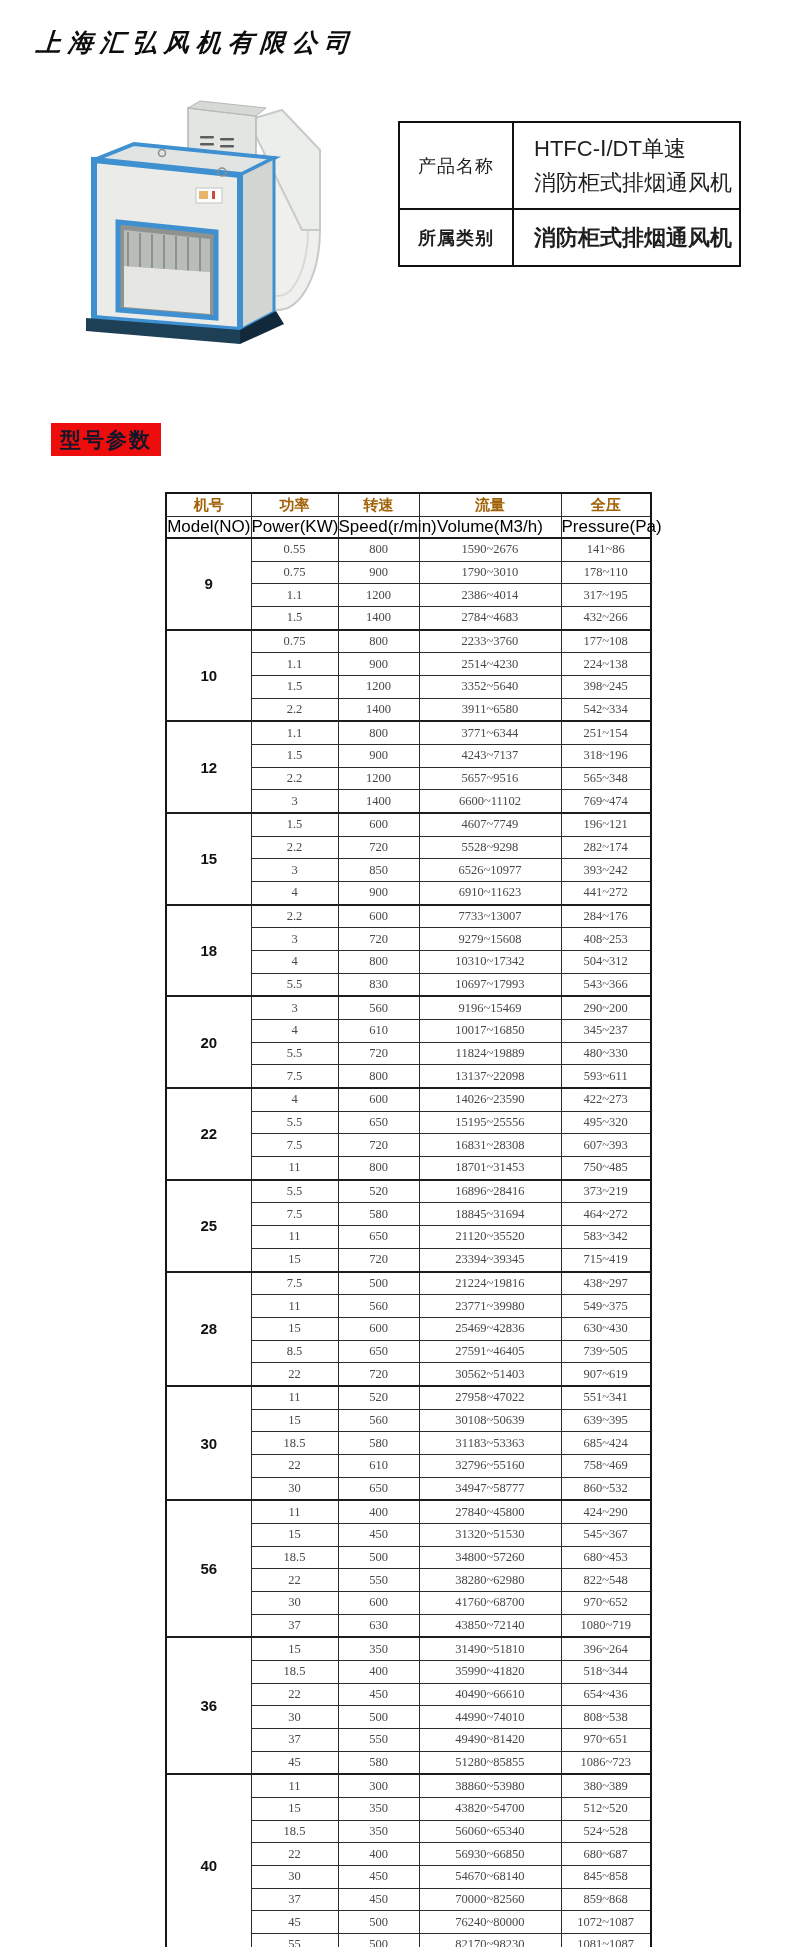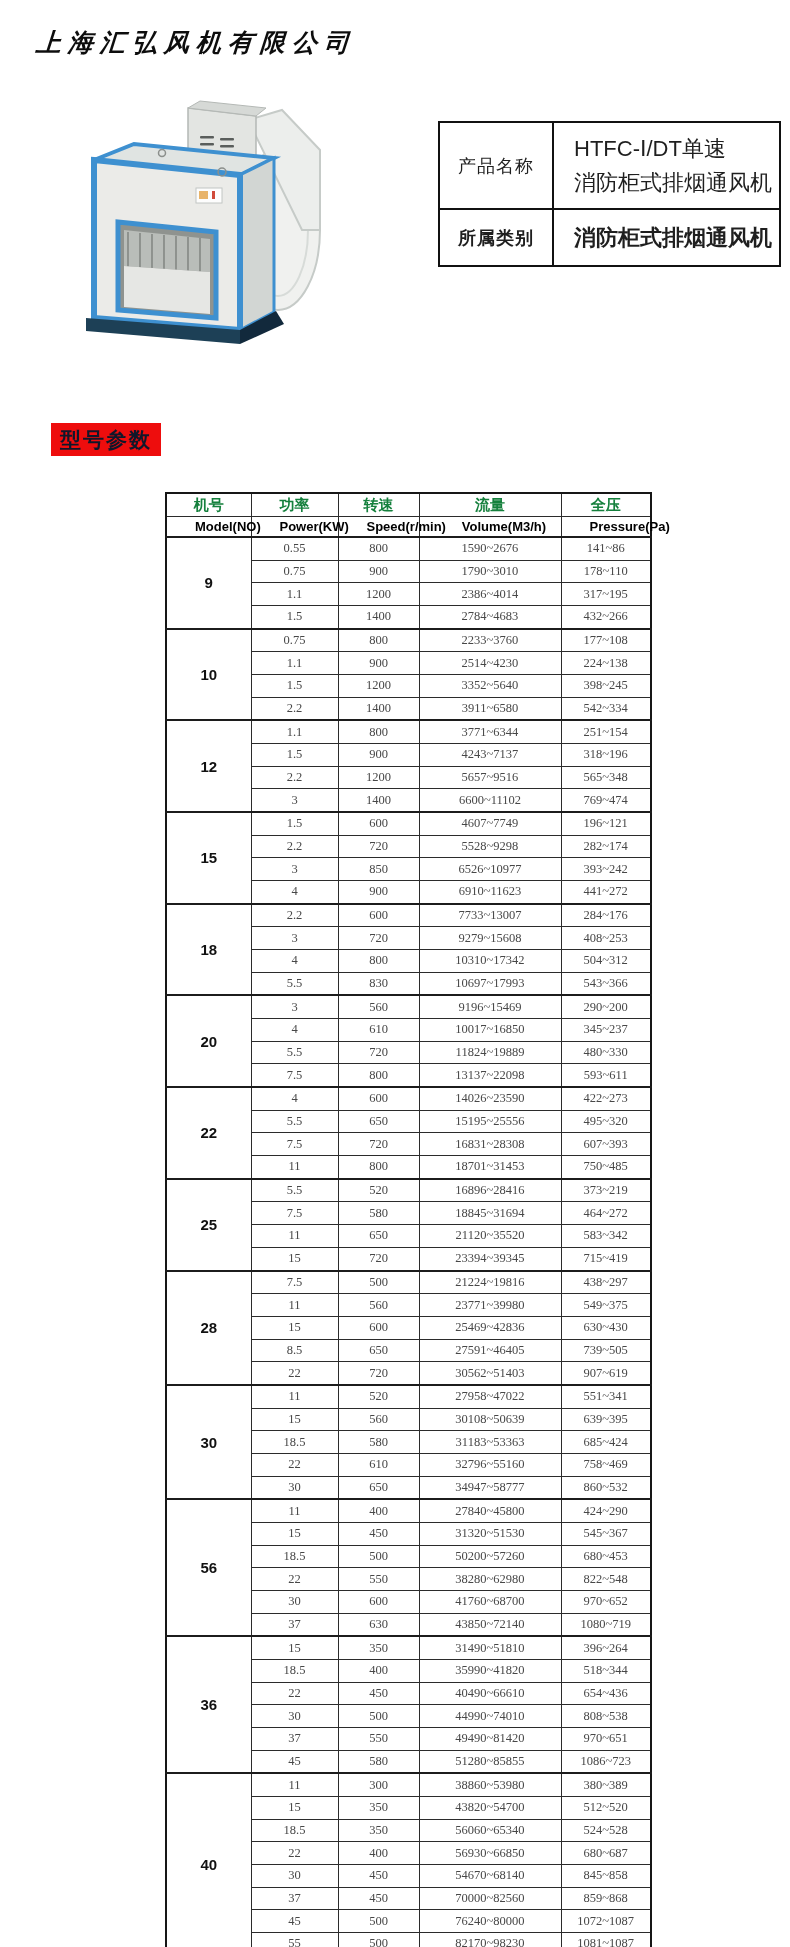--- a/index.html
+++ b/index.html
@@ -16,7 +16,7 @@
 
   
   .info-table{position:absolute;left:398px;top:121px;width:343px;border-collapse:collapse;
-    table-layout:fixed;margin-left:40px;}
+    table-layout:fixed;}
   .info-table td{border:2px solid #111;vertical-align:middle;color:#1f1f1f;}
   .info-table .lbl{width:110px;text-align:center;font-size:18px;letter-spacing:1px;}
   .info-table .val{font-size:22px;padding-left:20px;line-height:34px;}

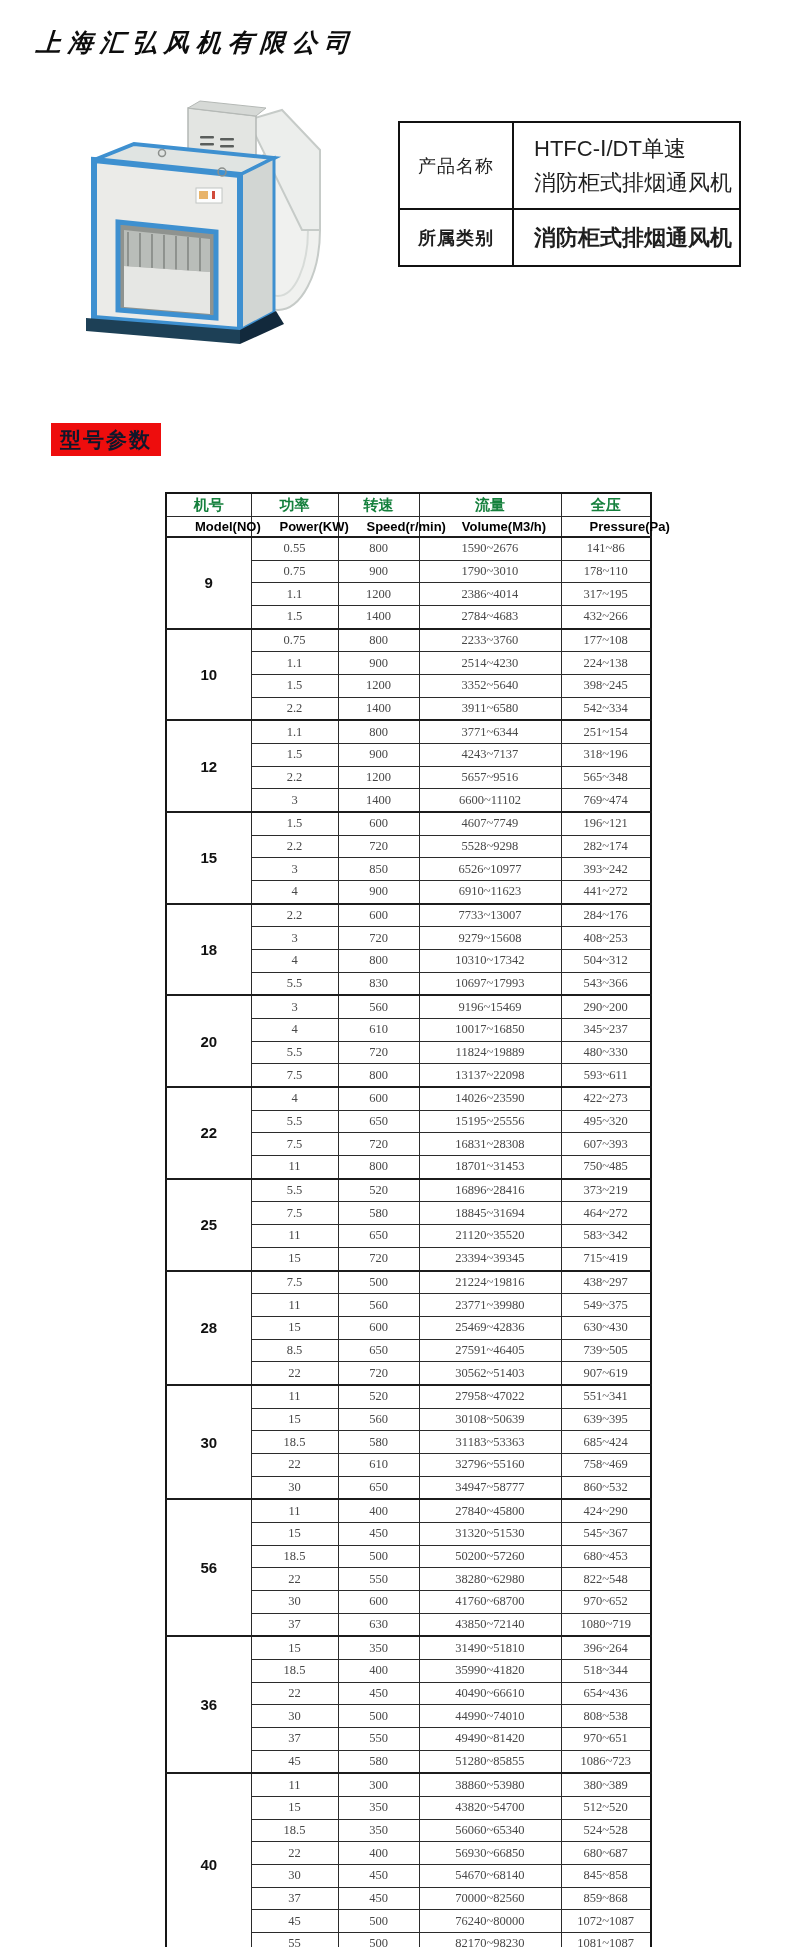--- a/index.html
+++ b/index.html
@@ -32,7 +32,7 @@
     table-layout:fixed;border:2px solid #161616;}
   .spec th,.spec td{border:1px solid #2b2b2b;text-align:center;vertical-align:middle;
     padding:0;}
-  .spec thead .cn th{font-size:15px;font-weight:bold;color:#15803d;height:22px;}
+  .spec thead .cn th{font-size:15px;font-weight:bold;color:#a16207;height:22px;}
   .spec thead .en th{font-size:13px;font-weight:bold;color:#000;height:19px;padding-left:28px;}
   .spec thead{border-bottom:2px solid #161616;}
   .spec tbody td.val-cell{font-family:"Liberation Serif", serif;font-size:12.5px;

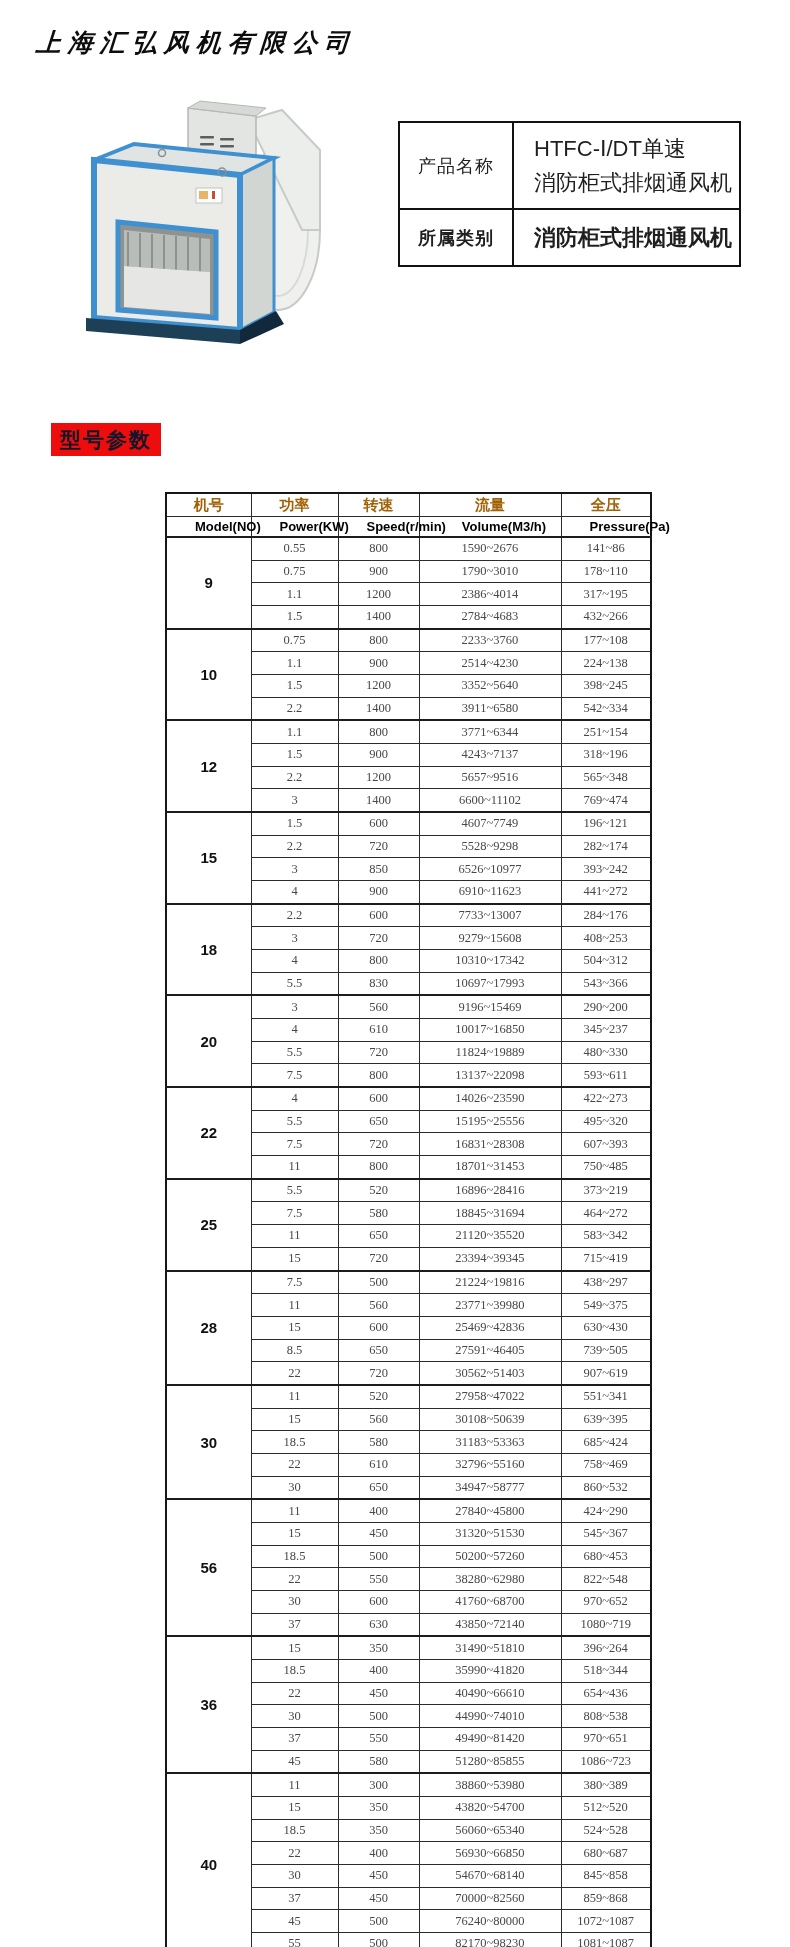--- a/index.html
+++ b/index.html
@@ -33,7 +33,7 @@
   .spec th,.spec td{border:1px solid #2b2b2b;text-align:center;vertical-align:middle;
     padding:0;}
   .spec thead .cn th{font-size:15px;font-weight:bold;color:#a16207;height:22px;}
-  .spec thead .en th{font-size:13px;font-weight:bold;color:#000;height:19px;padding-left:28px;}
+  .spec thead .en th{font-size:17px;font-weight:normal;color:#000;height:19px;}
   .spec thead{border-bottom:2px solid #161616;}
   .spec tbody td.val-cell{font-family:"Liberation Serif", serif;font-size:12.5px;
     color:#474747;height:21.68px;}

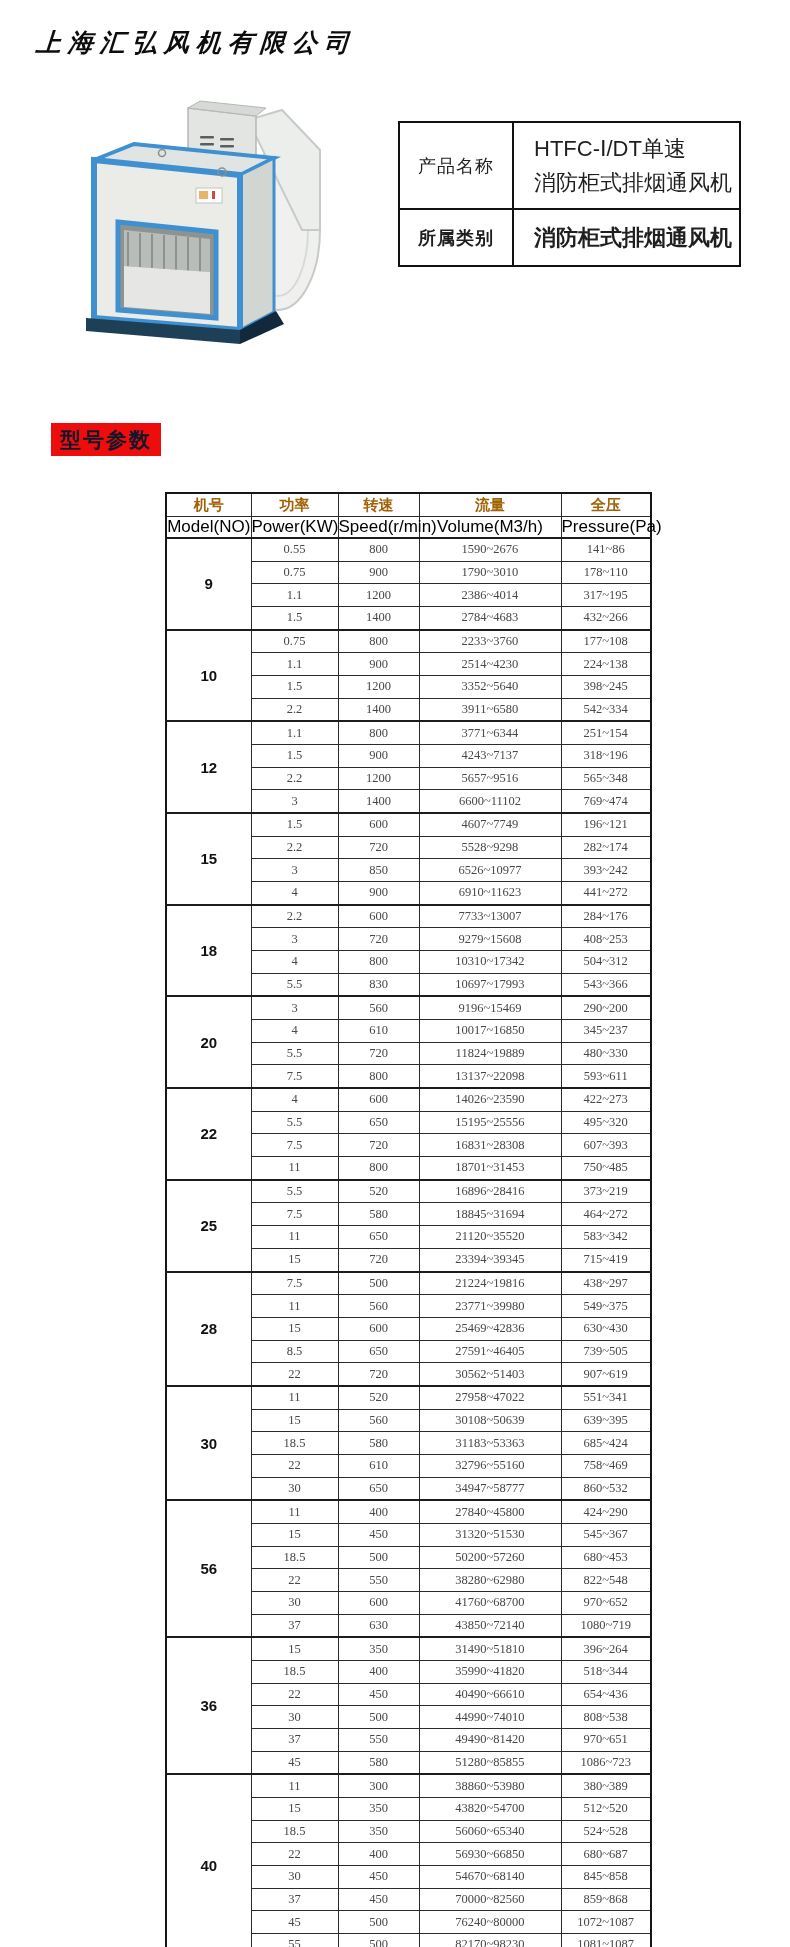--- a/index.html
+++ b/index.html
@@ -418,7 +418,7 @@
         <tr>
           <td class="val-cell">18.5</td>
           <td class="val-cell">500</td>
-          <td class="val-cell">50200~57260</td>
+          <td class="val-cell">34800~57260</td>
           <td class="val-cell">680~453</td>
         </tr>
         <tr>

